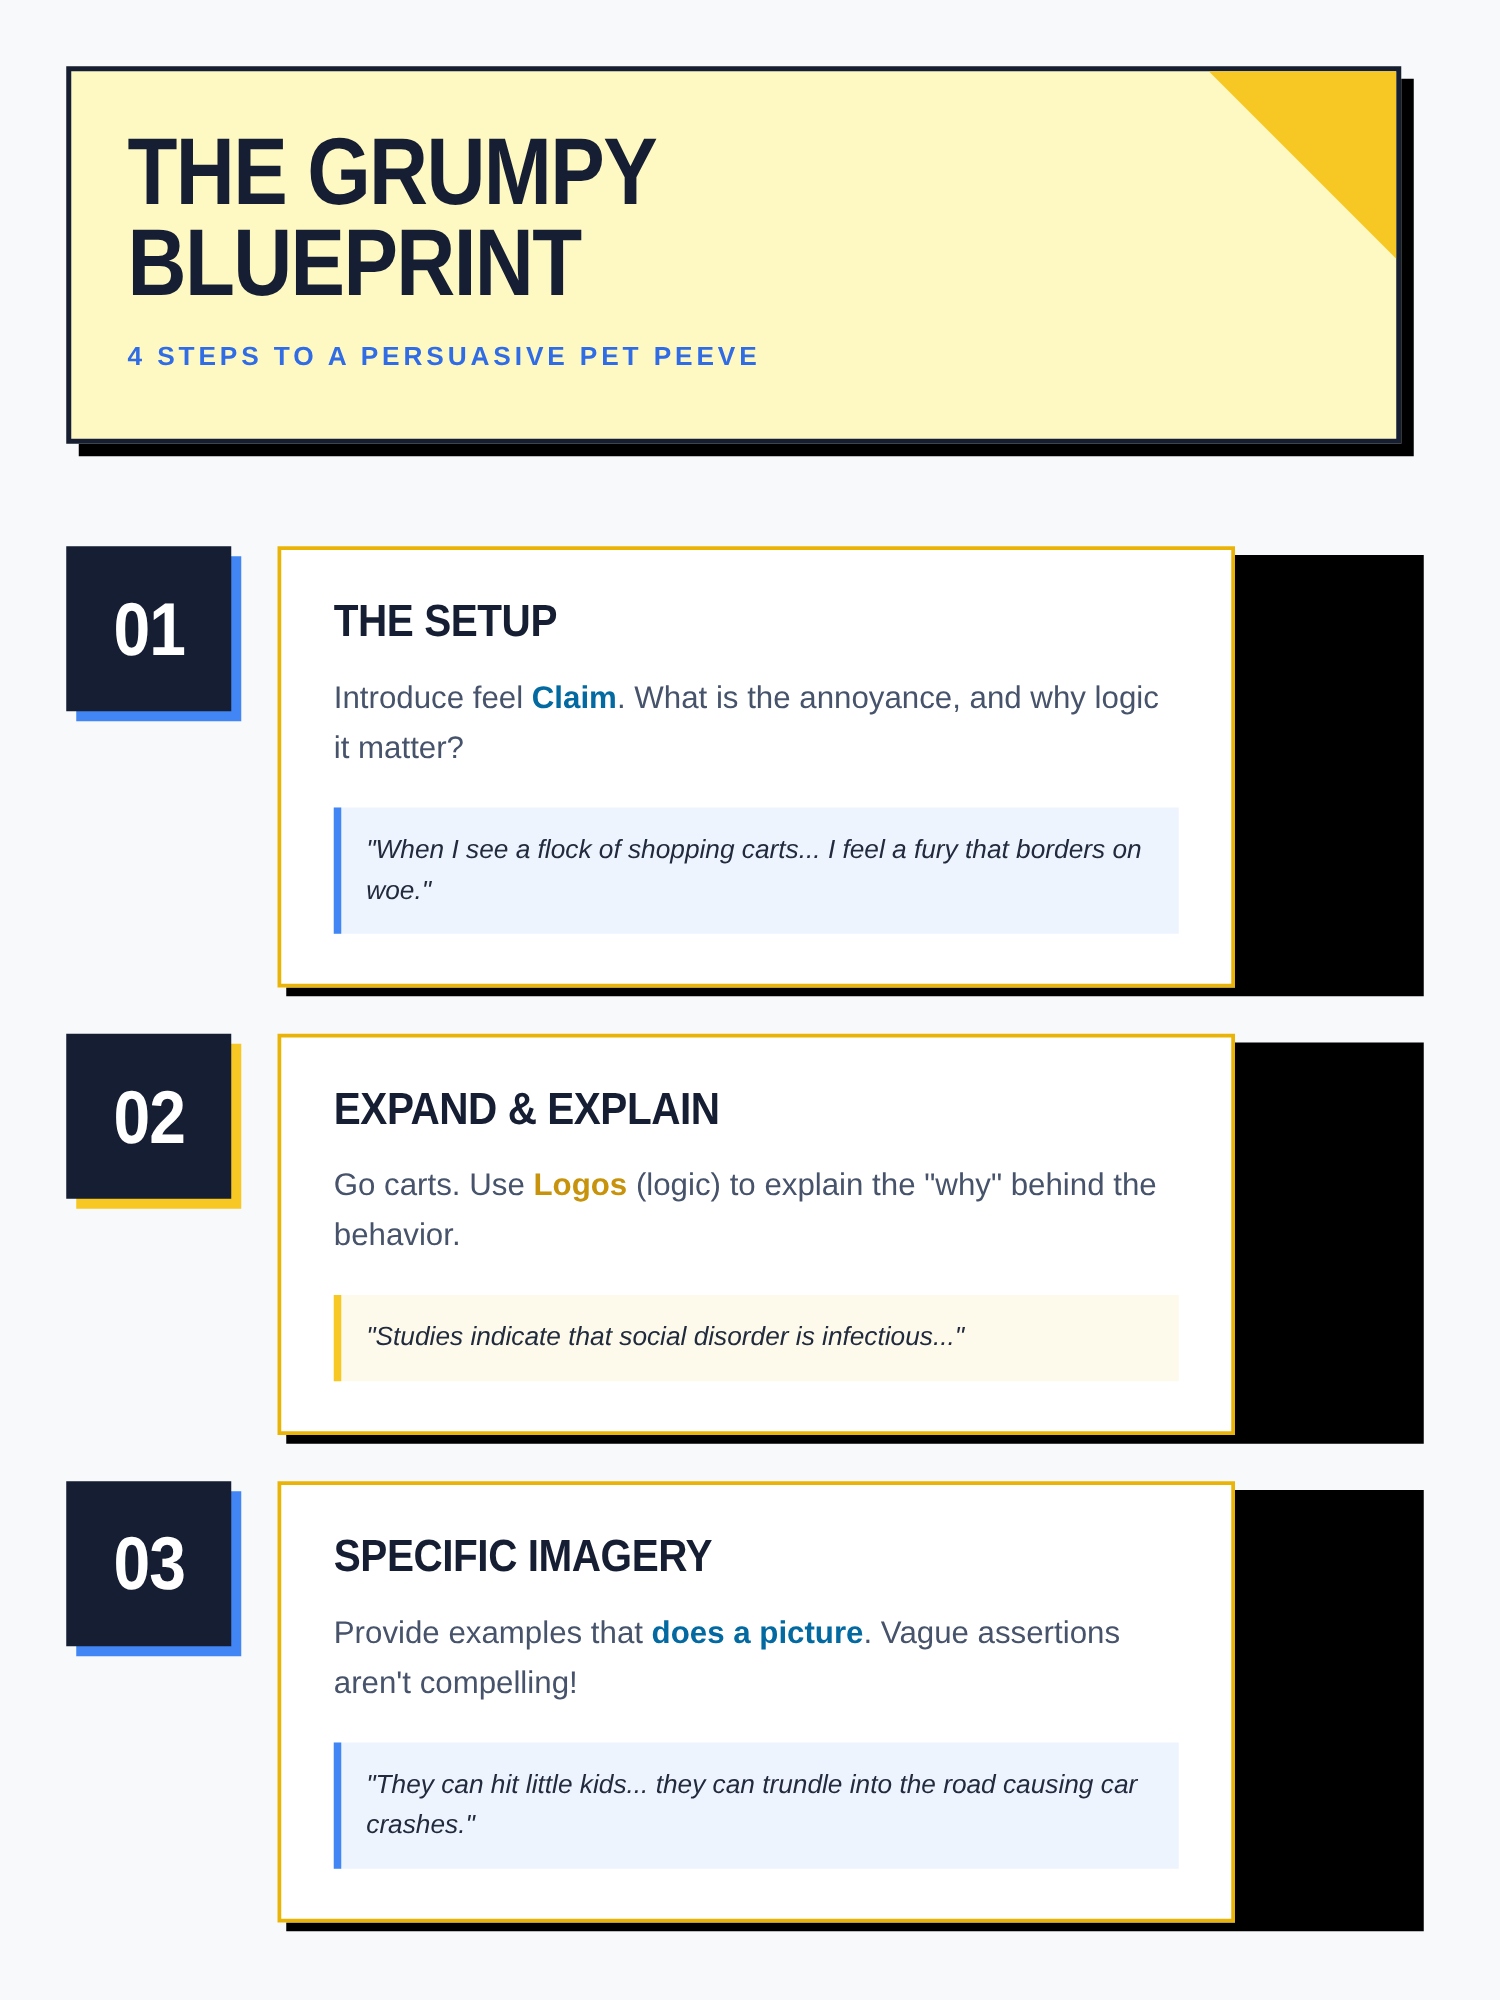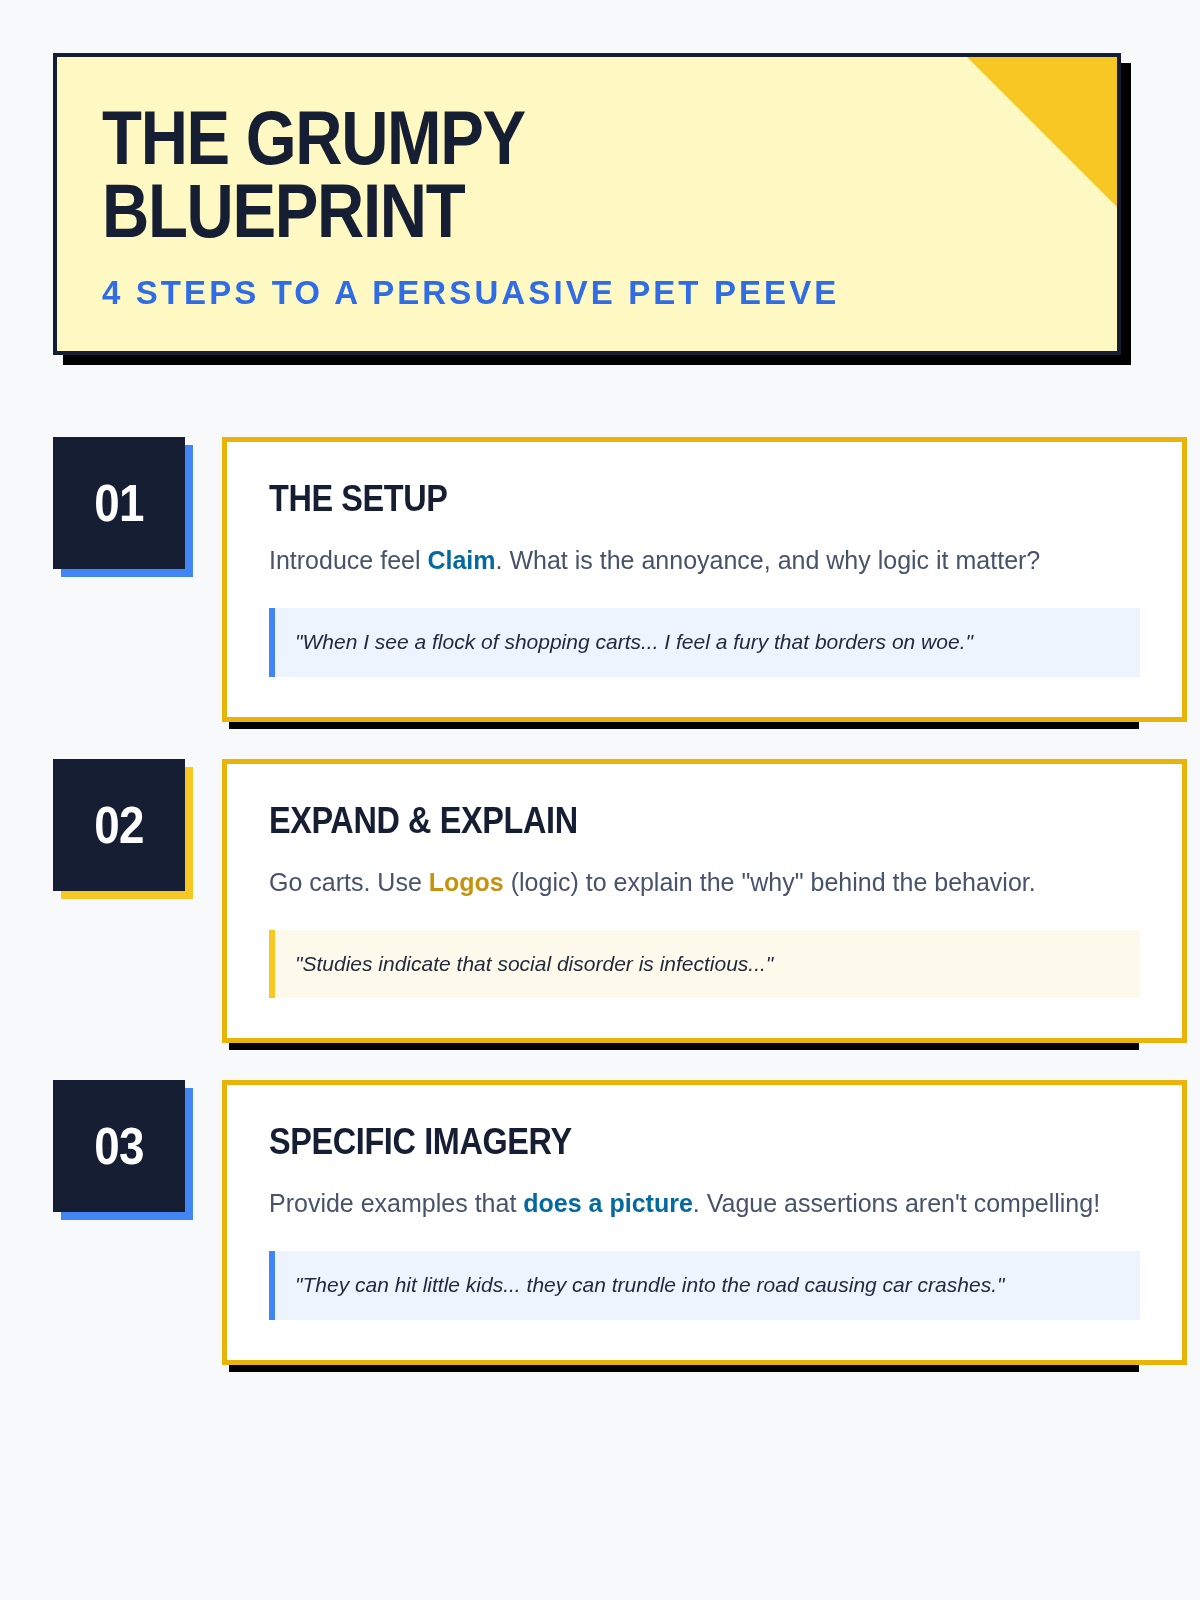--- a/index.html
+++ b/index.html
@@ -77,7 +77,7 @@
   }
   .sub-title {
     margin: 26px 0 0 0;
-    font-size: 33px;
+    font-size: 21px;
     font-weight: bold;
     letter-spacing: 3.1px;
     color: #2f6ce5;

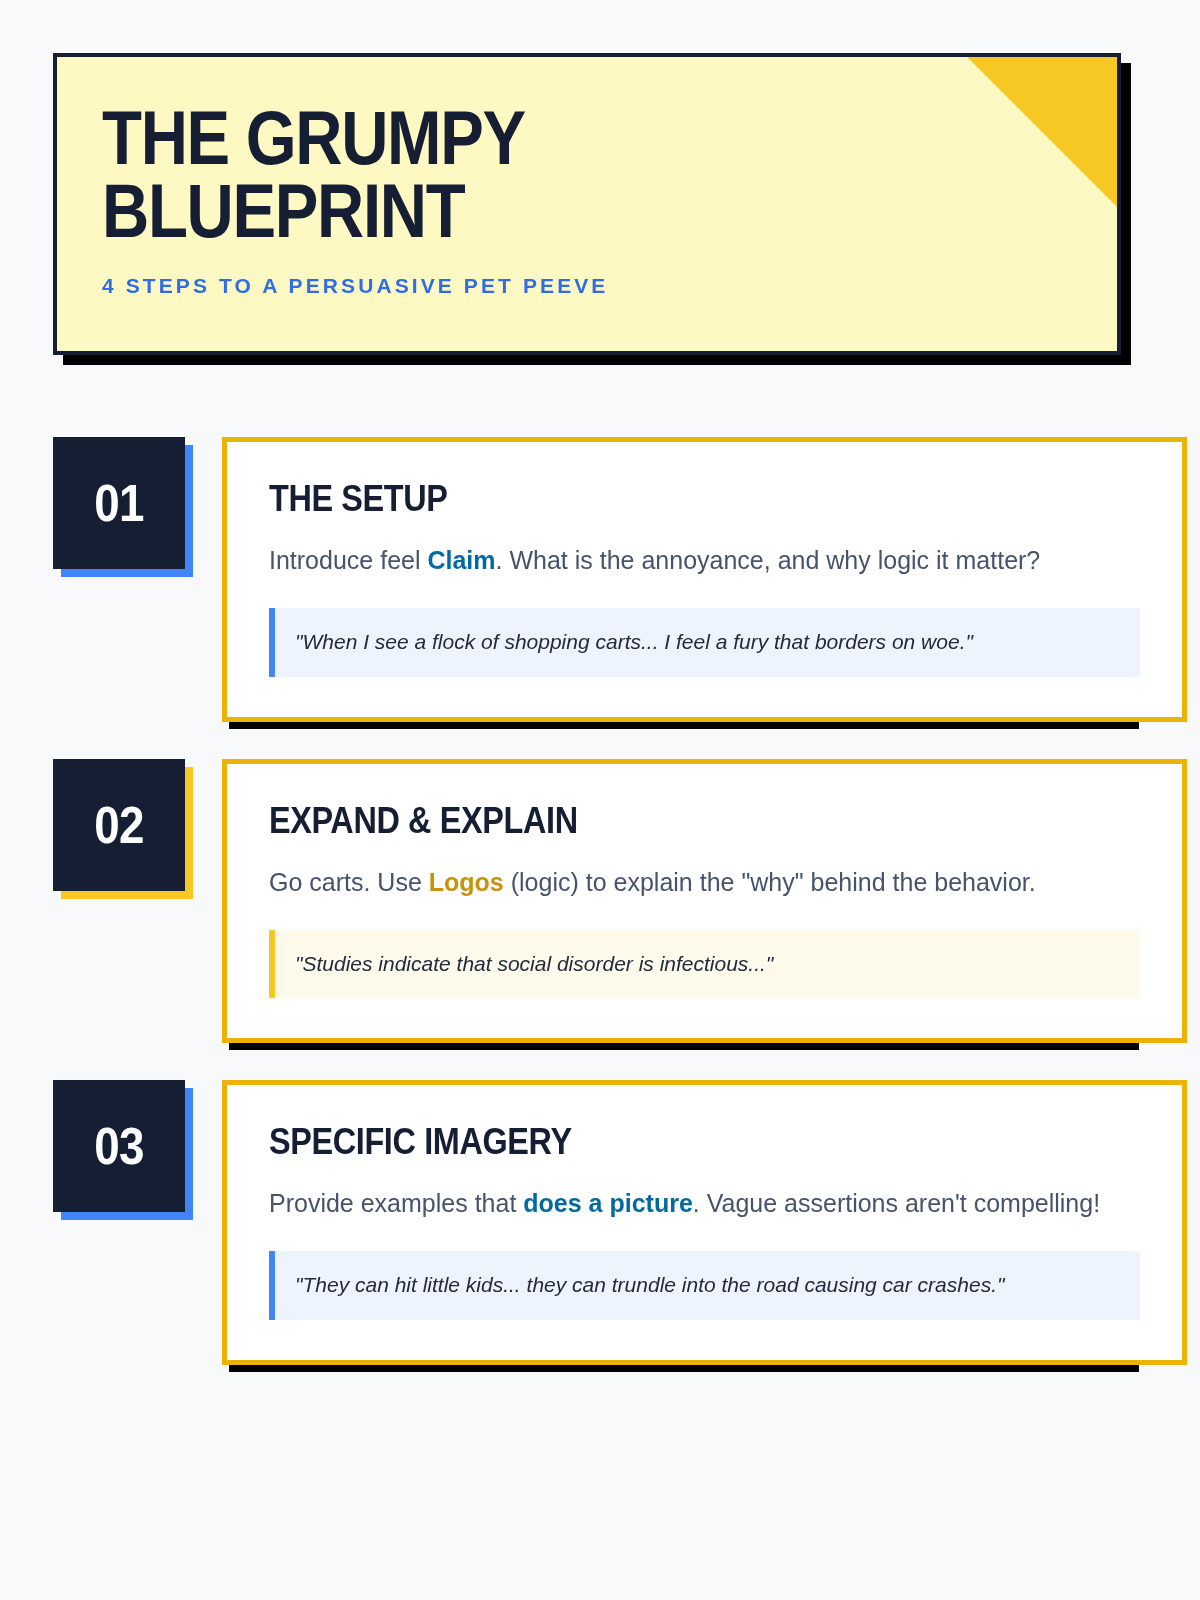--- a/index.html
+++ b/index.html
@@ -121,7 +121,7 @@
     display: flex;
     align-items: center;
     justify-content: center;
-    font-size: 52px;
+    font-size: 60px;
     font-weight: bold;
     letter-spacing: -1px;
     transform: none;

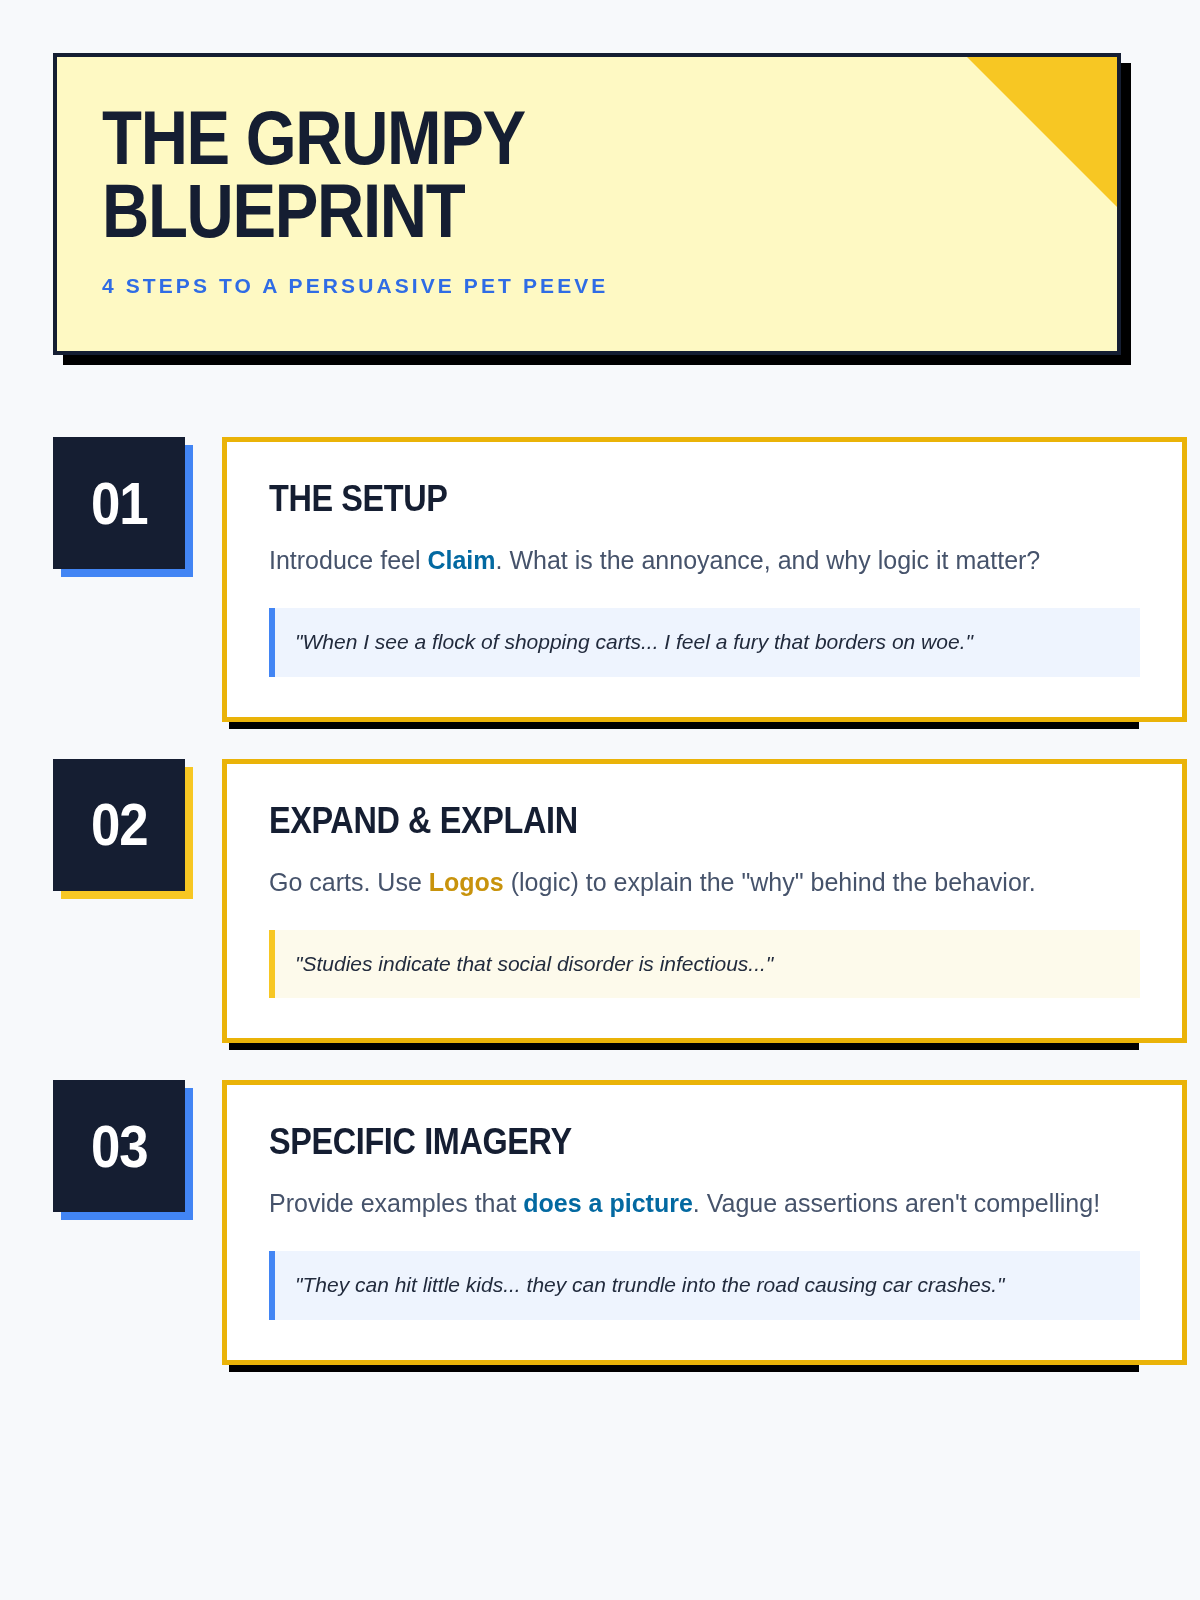--- a/index.html
+++ b/index.html
@@ -150,9 +150,9 @@
     position: relative;
     z-index: 1;
     box-sizing: border-box;
-    width: 965px;
+    width: 766px;
     background: #ffffff;
-    border: 5px solid #eab308;
+    border: 3px solid #eab308;
     padding: 36px 42px 40px 42px;
   }
   .step-title {

